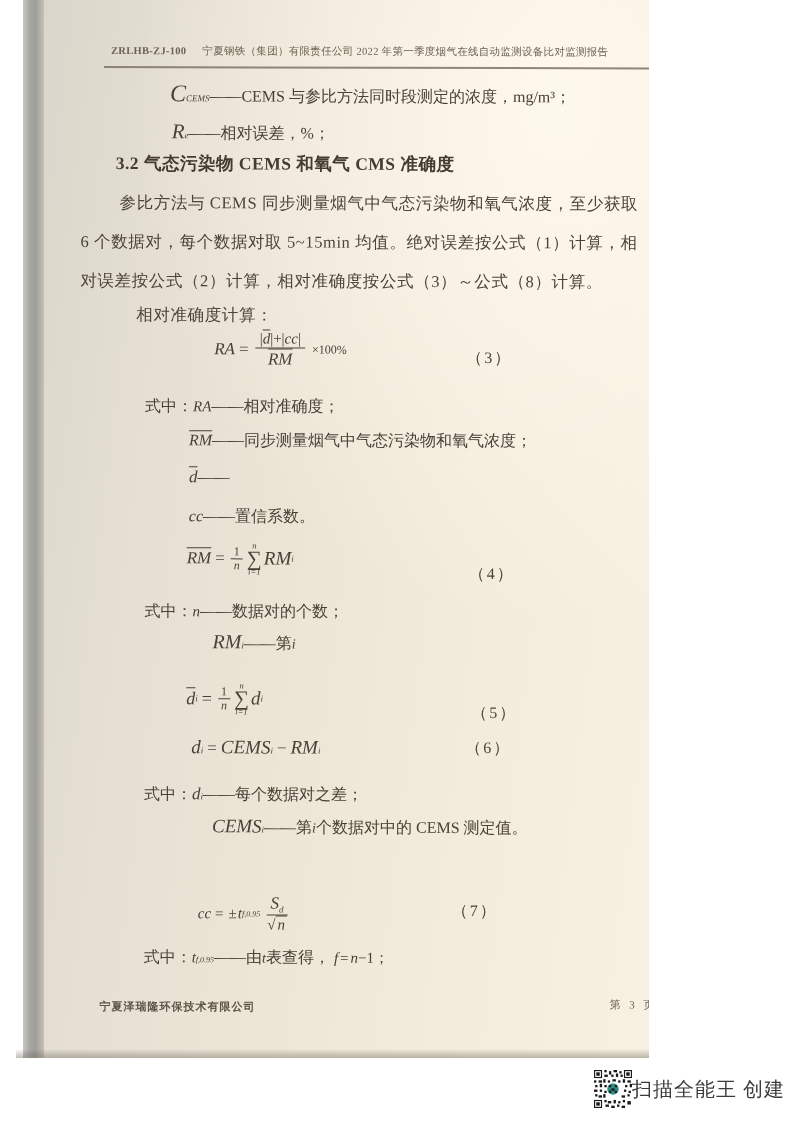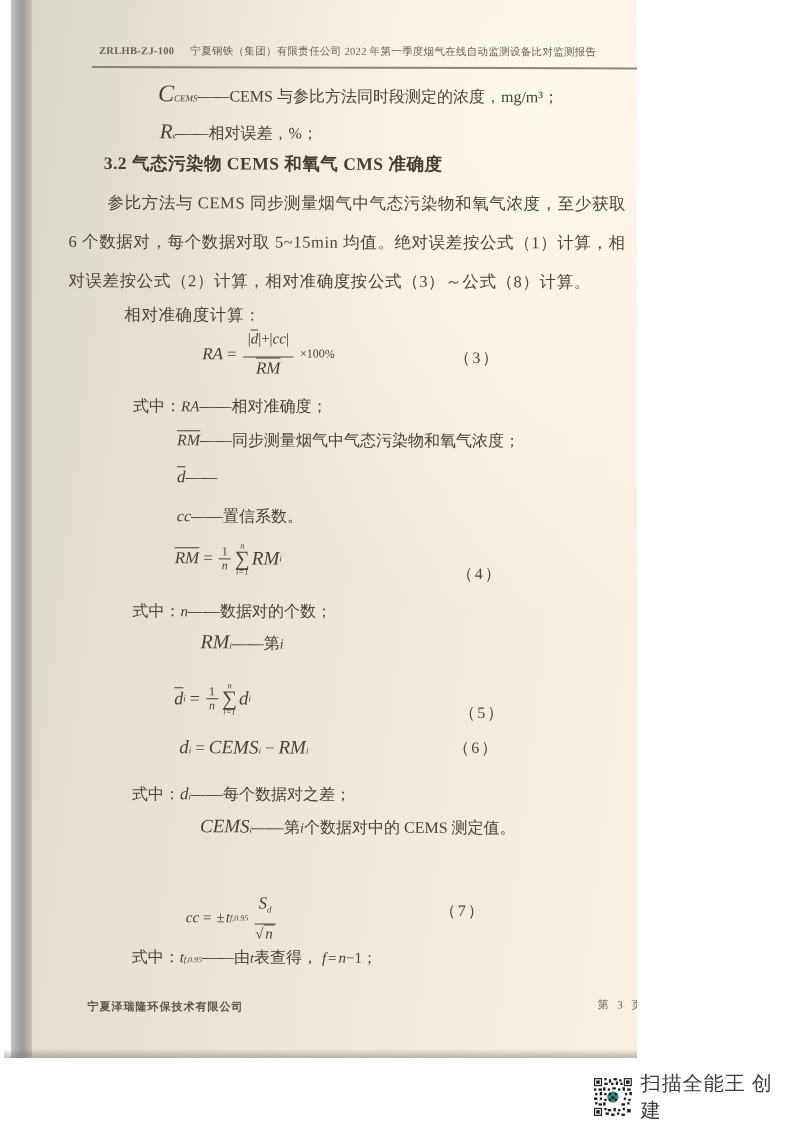--- a/index.html
+++ b/index.html
@@ -8,7 +8,7 @@
   .stage { position:relative; width:793px; height:1123px; background:#ffffff; }
 
   
-  .scan { position:absolute; left:4px; top:0; width:633px; height:1058px;
+  .scan { position:absolute; left:16px; top:0; width:633px; height:1058px;
     background:
       radial-gradient(120% 90% at 85% 10%, rgba(255,250,238,0.9) 0%, rgba(255,250,238,0) 55%),
       linear-gradient(97deg, #d9d4c9 0%, #e4dfd2 22%, #ece5d6 45%, #f2ebdb 68%, #f8f1e2 100%);

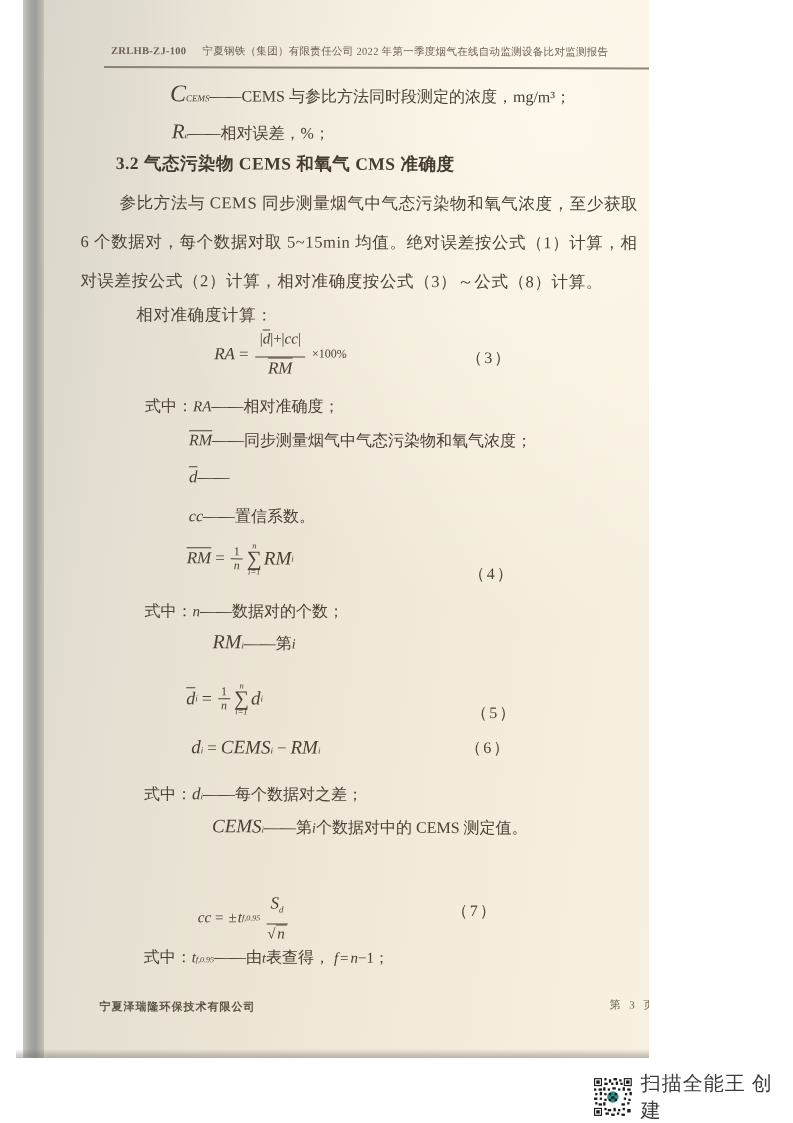--- a/index.html
+++ b/index.html
@@ -37,7 +37,7 @@
   .para { font-size:16.5px; letter-spacing:0.6px; color:#4c4238; }
 
   .frac { display:inline-flex; flex-direction:column; align-items:center; line-height:1.15; margin:0 3px; }
-  .frac .num { border-bottom:1.3px solid #4a4036; padding:0 4px 9px; }
+  .frac .num { border-bottom:1.3px solid #4a4036; padding:0 4px 0; }
   .frac .den { padding:1px 4px 0; }
 
   .sfrac { display:inline-flex; flex-direction:column; align-items:center; font-size:12px; line-height:1.1; margin:0 2px; }

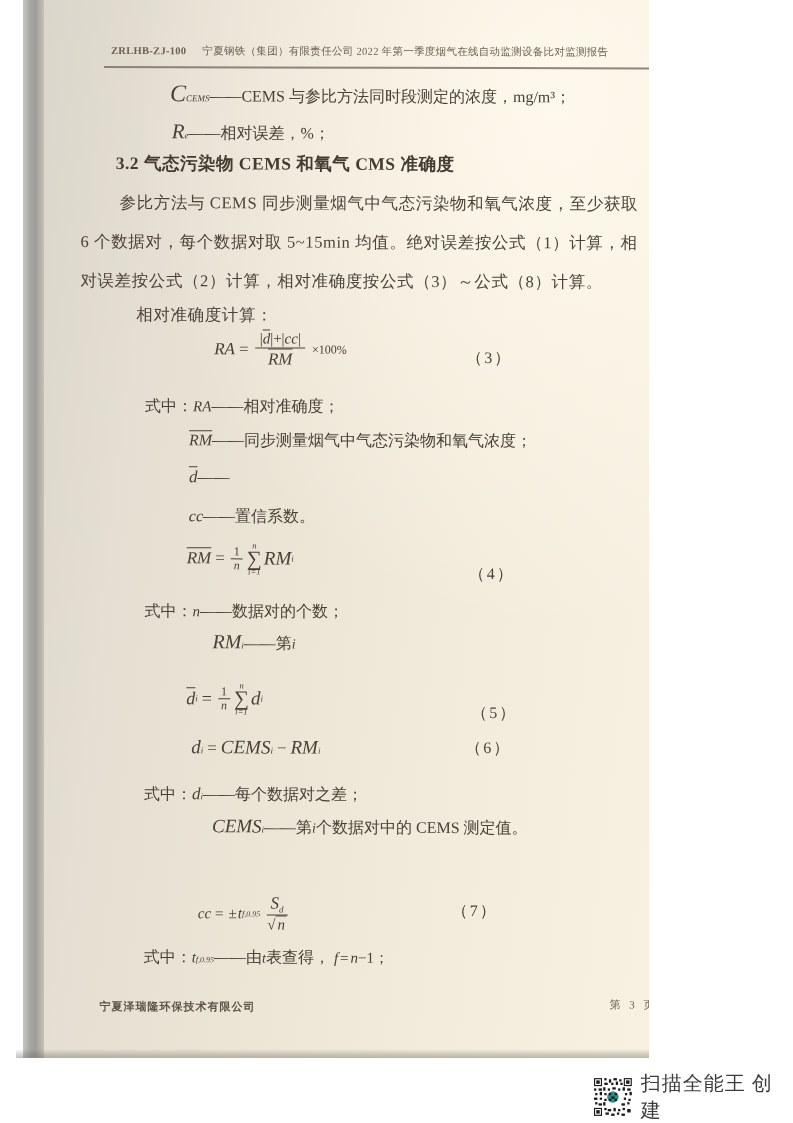--- a/index.html
+++ b/index.html
@@ -58,7 +58,7 @@
   .footer-page { font-size:11px; color:#6d6355; letter-spacing:3px; }
 
   
-  .watermark { position:absolute; left:594px; top:1070px; display:flex; align-items:center; gap:9px; }
+  .watermark { position:absolute; left:594px; top:1070px; display:flex; align-items:center; }
   .watermark .wm-text { font-size:20px; color:#3c3c3c; font-family:"Liberation Serif","DejaVu Serif",serif; letter-spacing:1px; }
   .qr { width:38px; height:38px; display:block; }
 </style>

